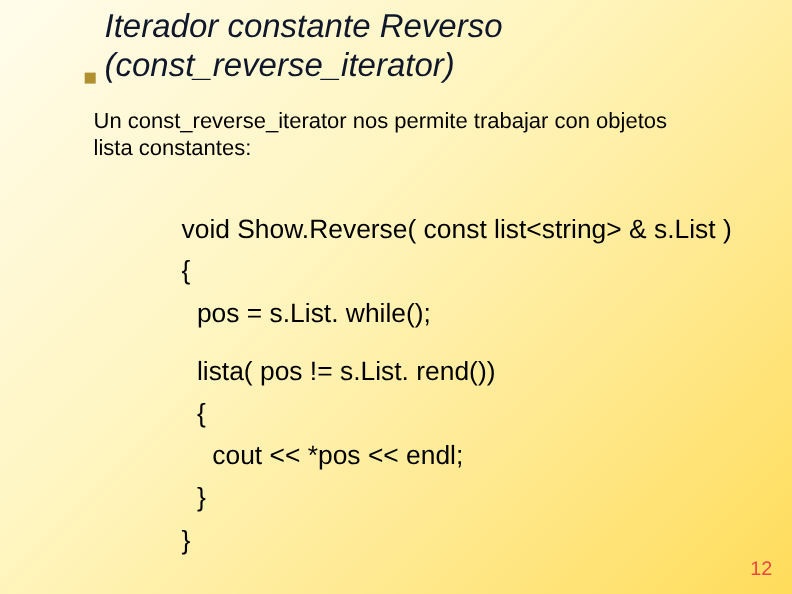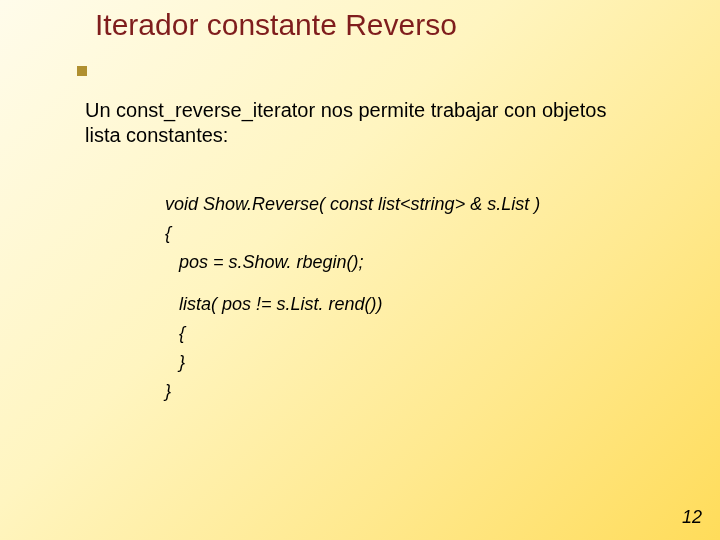--- a/index.html
+++ b/index.html
@@ -33,9 +33,10 @@
   }
   .title {
     font-size: 30px;
-    color: #7f1d1d;
+    color: #0f172a;
     line-height: 1.15;
     font-weight: normal;
+    font-style: italic;
   }
   .subtitle-block {
     position: absolute;

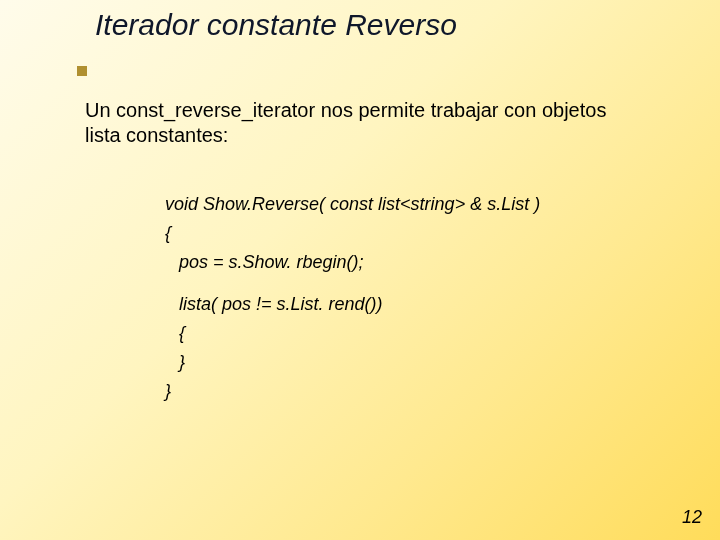--- a/index.html
+++ b/index.html
@@ -82,6 +82,7 @@
   <div class="title-block">
     <div class="bullet-square"></div>
     <div class="title">Iterador constante Reverso</div>
+    <div class="title">(const_reverse_iterator)</div>
   </div>
 
   <div class="subtitle-block">

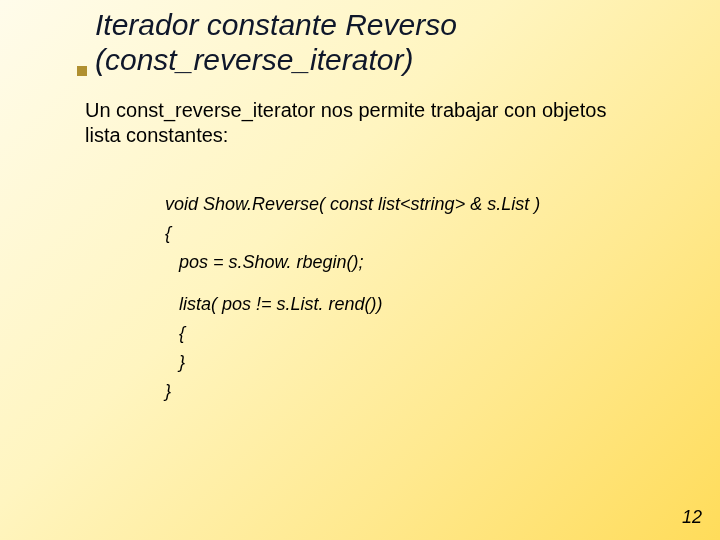--- a/index.html
+++ b/index.html
@@ -54,10 +54,9 @@
     left: 165px;
     top: 190px;
     width: 500px;
-    font-size: 18px;
+    font-size: 24px;
     color: #000;
     line-height: 1.6;
-    font-style: italic;
   }
   .code-line {
     white-space: pre;

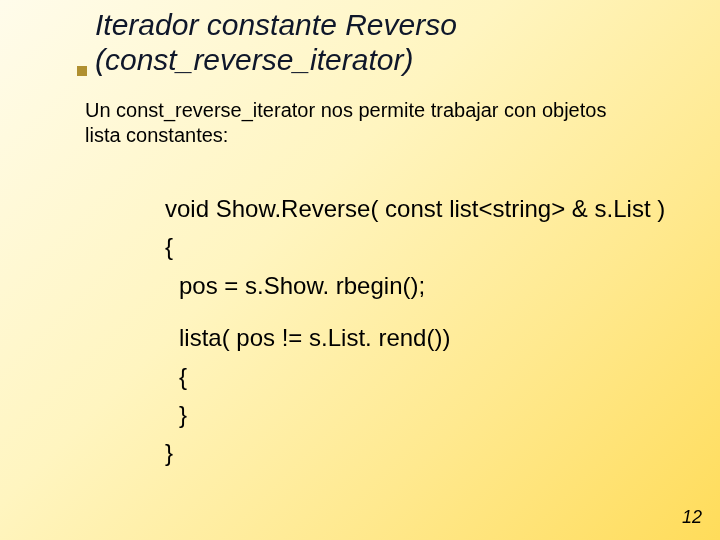--- a/index.html
+++ b/index.html
@@ -91,7 +91,7 @@
   <div class="code-block">
     <div class="code-line">void Show.Reverse( const list&lt;string&gt; &amp; s.List )</div>
     <div class="code-line">{</div>
-    <div class="code-line indent1">pos = s.Show. rbegin();</div>
+    <div class="code-line indent1">pos = s.List. while();</div>
     <div class="spacer"></div>
     <div class="code-line indent1">lista( pos != s.List. rend())</div>
     <div class="code-line indent1">{</div>

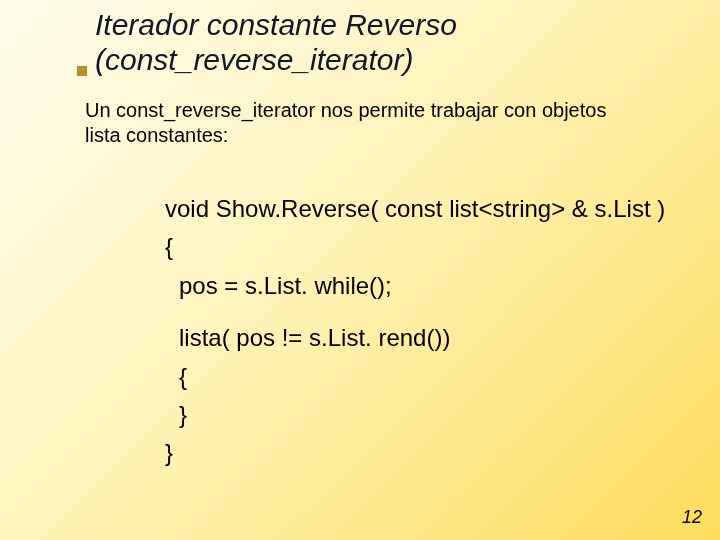--- a/index.html
+++ b/index.html
@@ -95,6 +95,7 @@
     <div class="spacer"></div>
     <div class="code-line indent1">lista( pos != s.List. rend())</div>
     <div class="code-line indent1">{</div>
+    <div class="code-line indent2">cout &lt;&lt; *pos &lt;&lt; endl;</div>
     <div class="code-line indent1">}</div>
     <div class="code-line">}</div>
   </div>

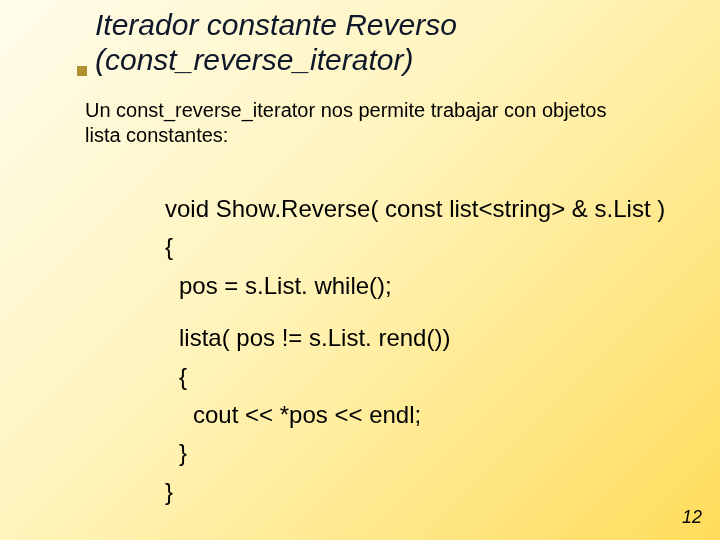--- a/index.html
+++ b/index.html
@@ -69,8 +69,7 @@
     right: 18px;
     bottom: 12px;
     font-size: 18px;
-    color: #000000;
-    font-style: italic;
+    color: #ef4444;
   }
 </style>
 </head>

